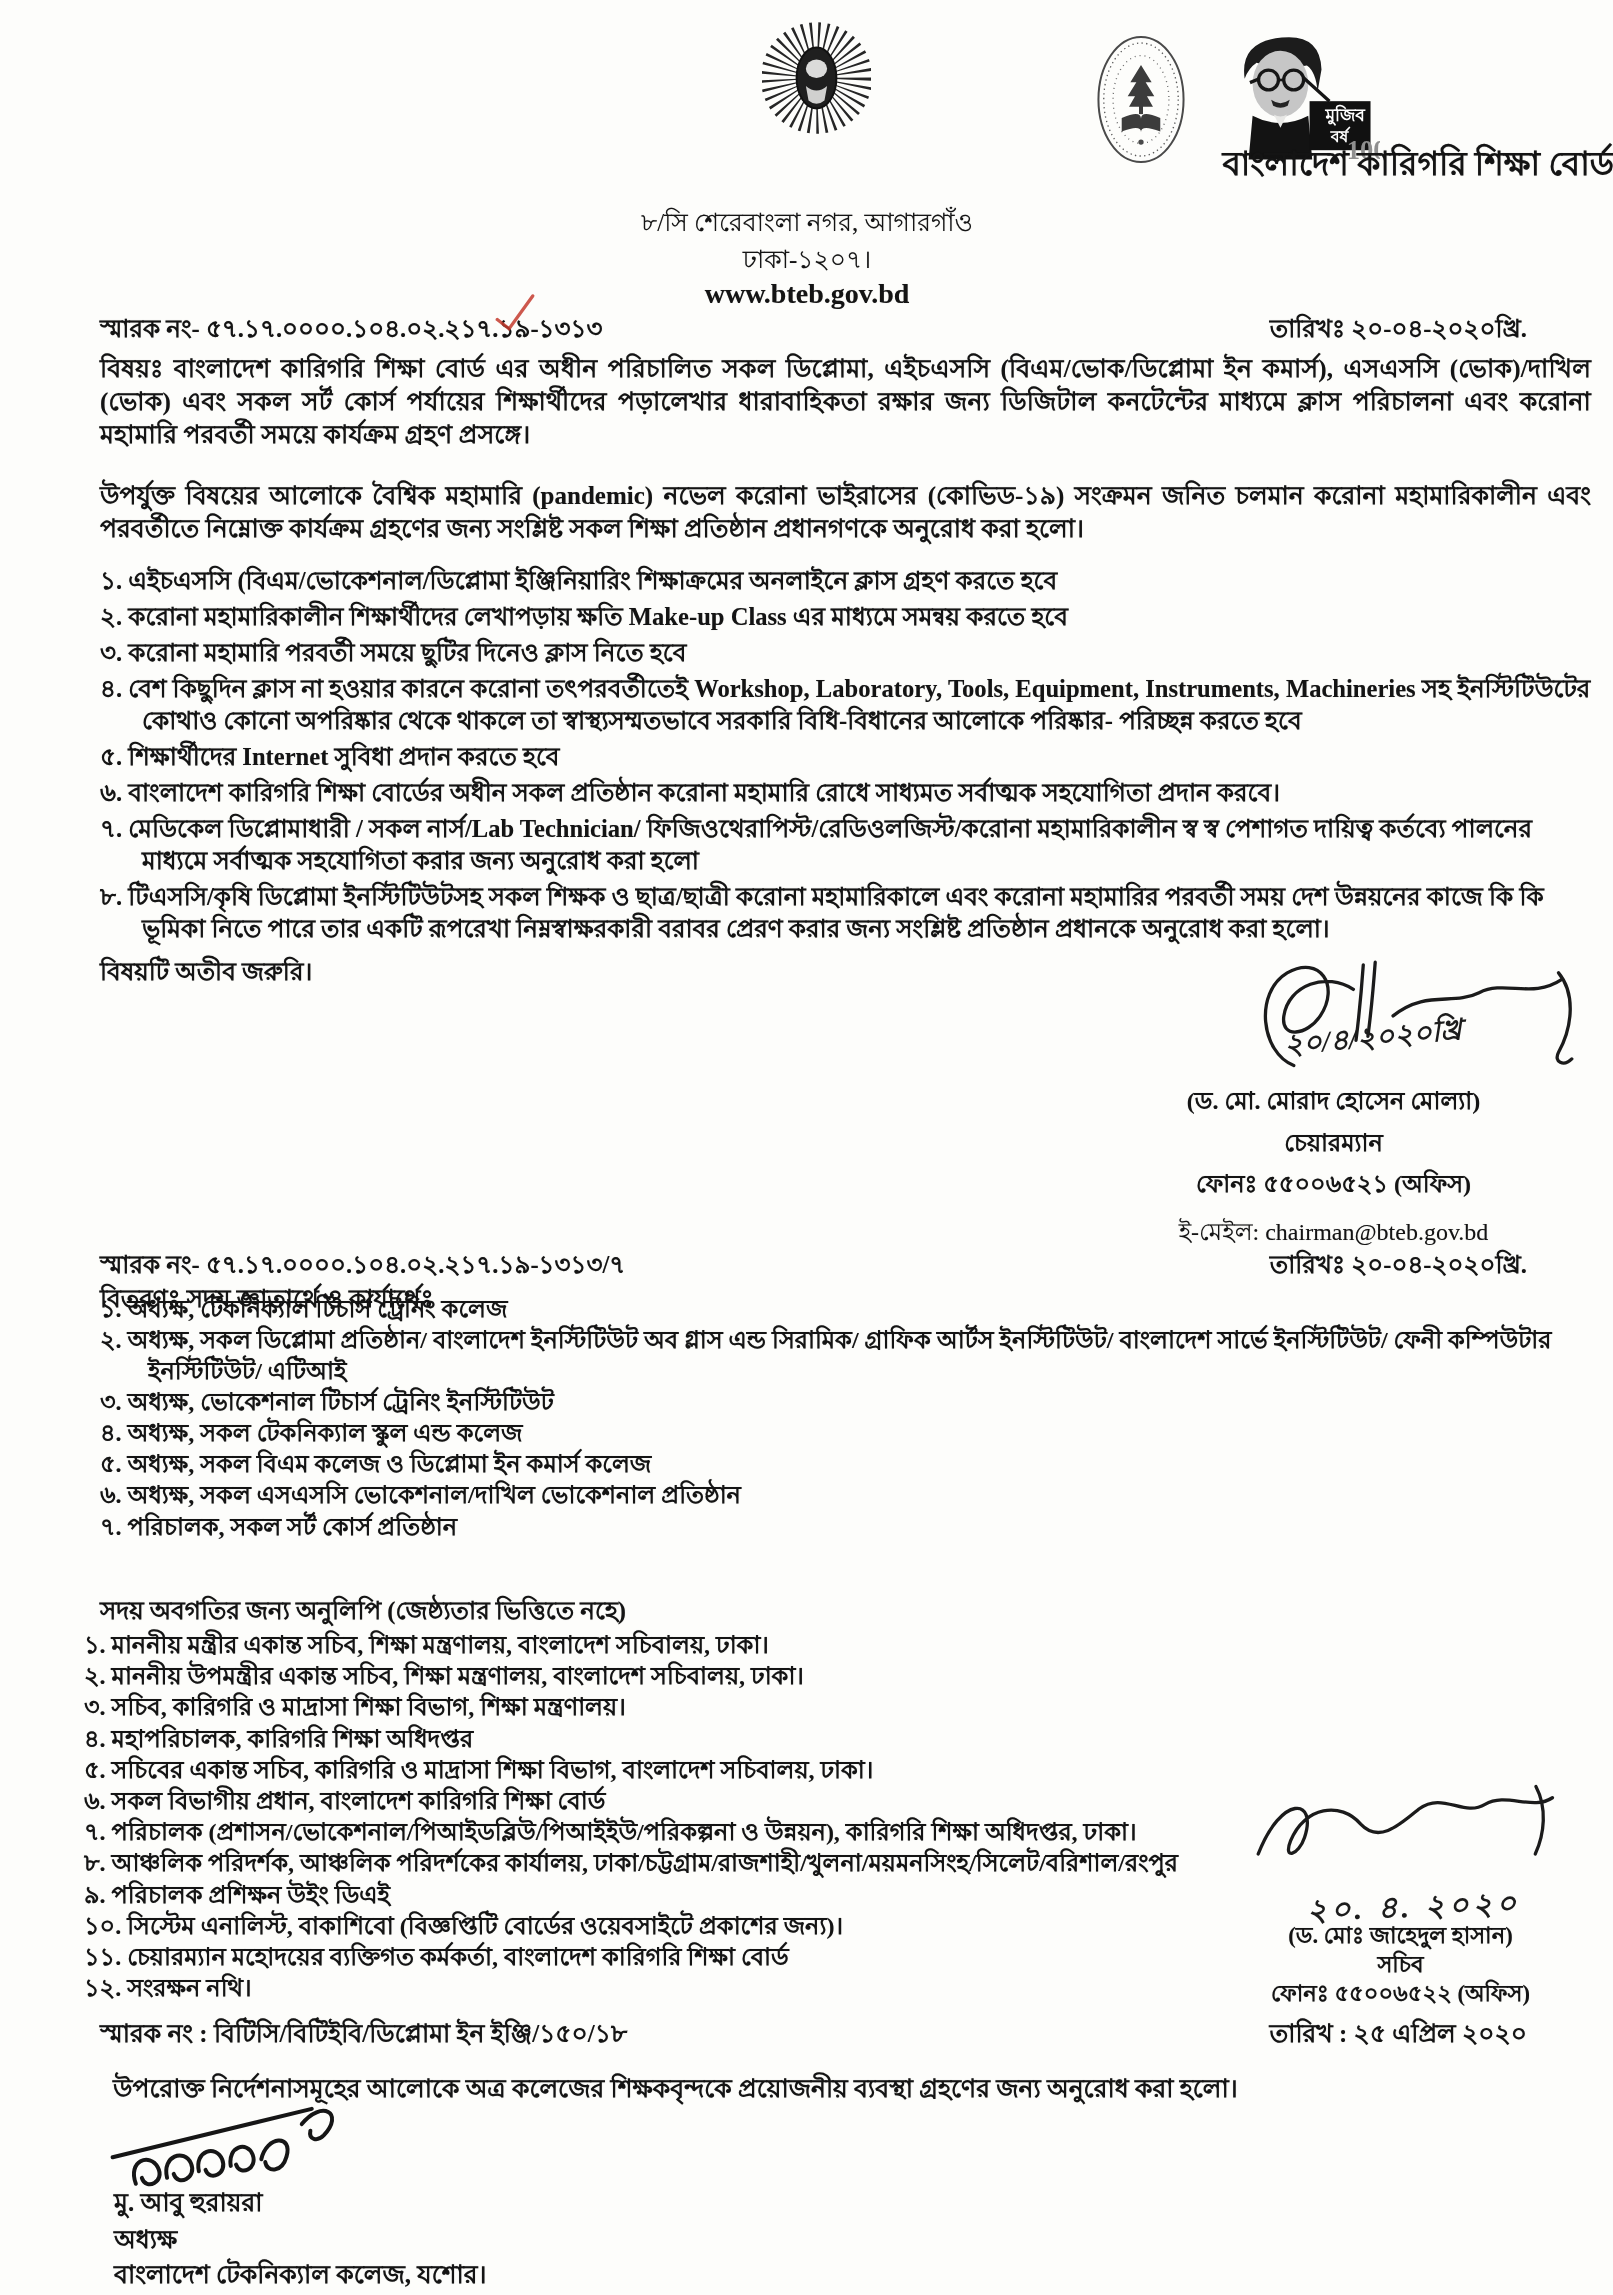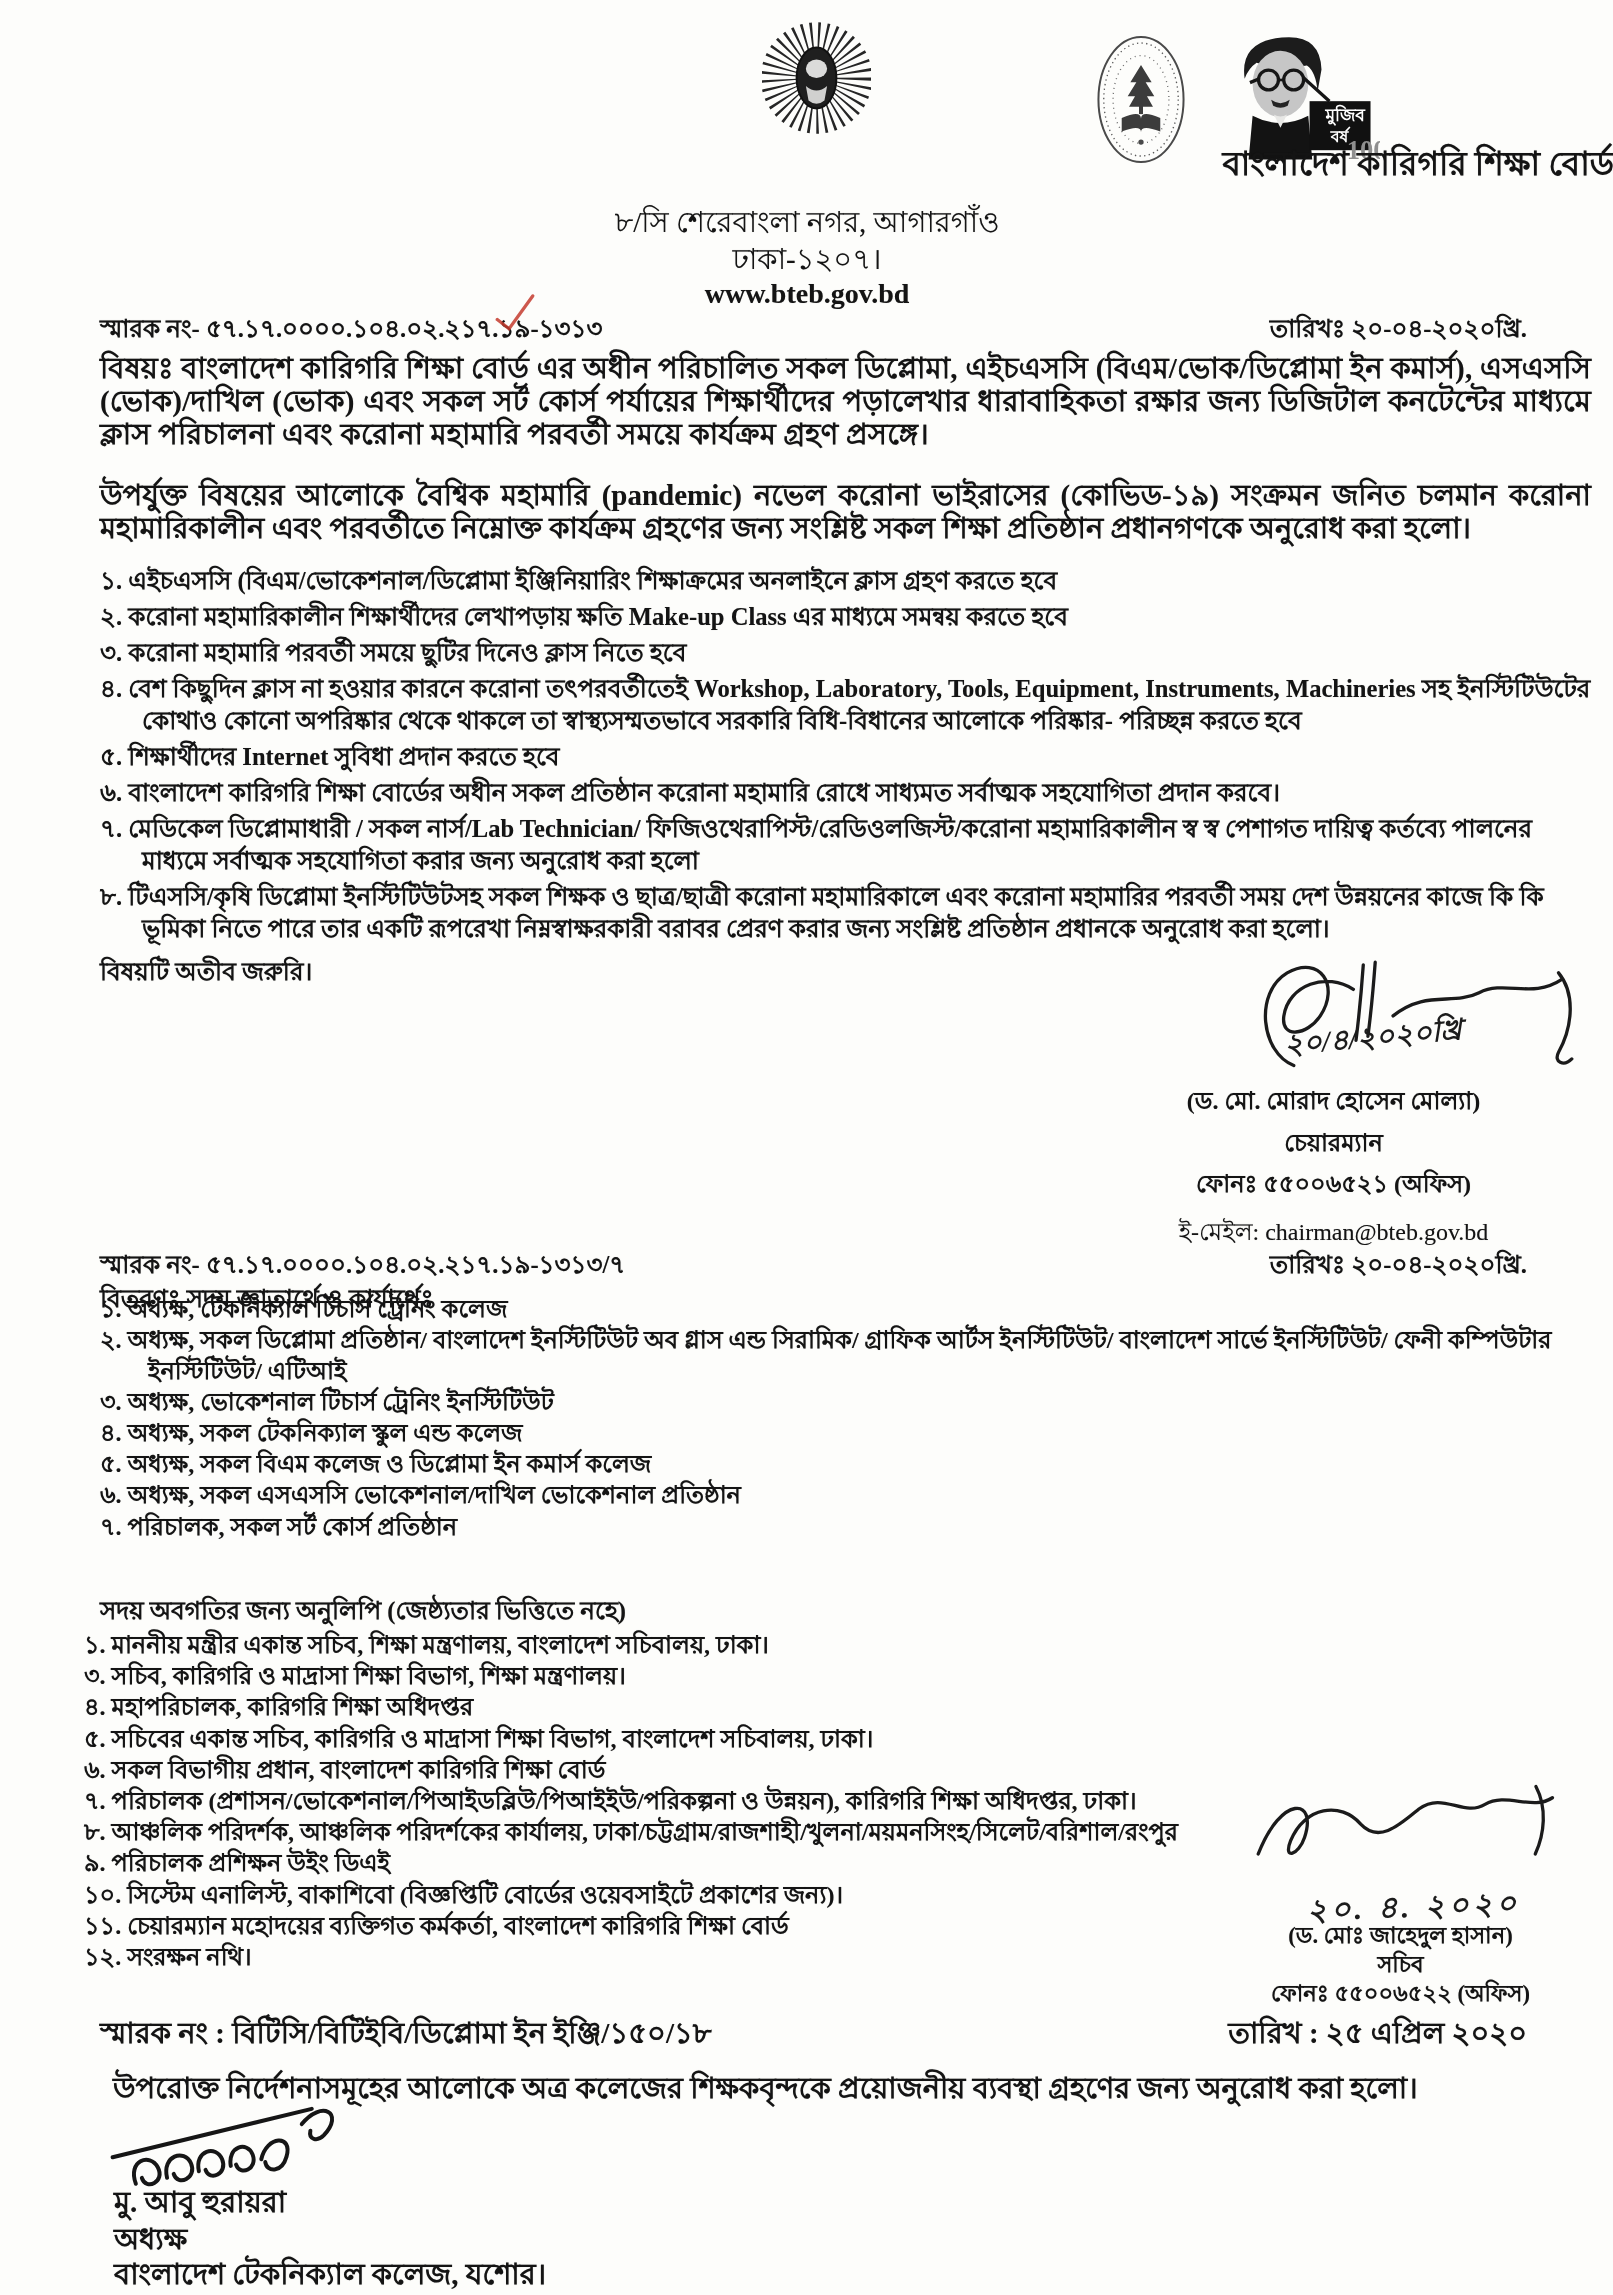--- a/index.html
+++ b/index.html
@@ -15,7 +15,7 @@
   .just{text-align:justify;}
   .fs36{font-size:24px;line-height:30.5px;}
   .fs37{font-size:24.6px;line-height:32px;}
-  .fs38{font-size:29px;line-height:33px;}
+  .fs38{font-size:25px;line-height:33px;}
   .fs42{font-size:28px;line-height:33px;}
   .fs50{font-size:33px;line-height:38px;text-align:right;}
   .memorow{display:flex;justify-content:space-between;align-items:baseline;}

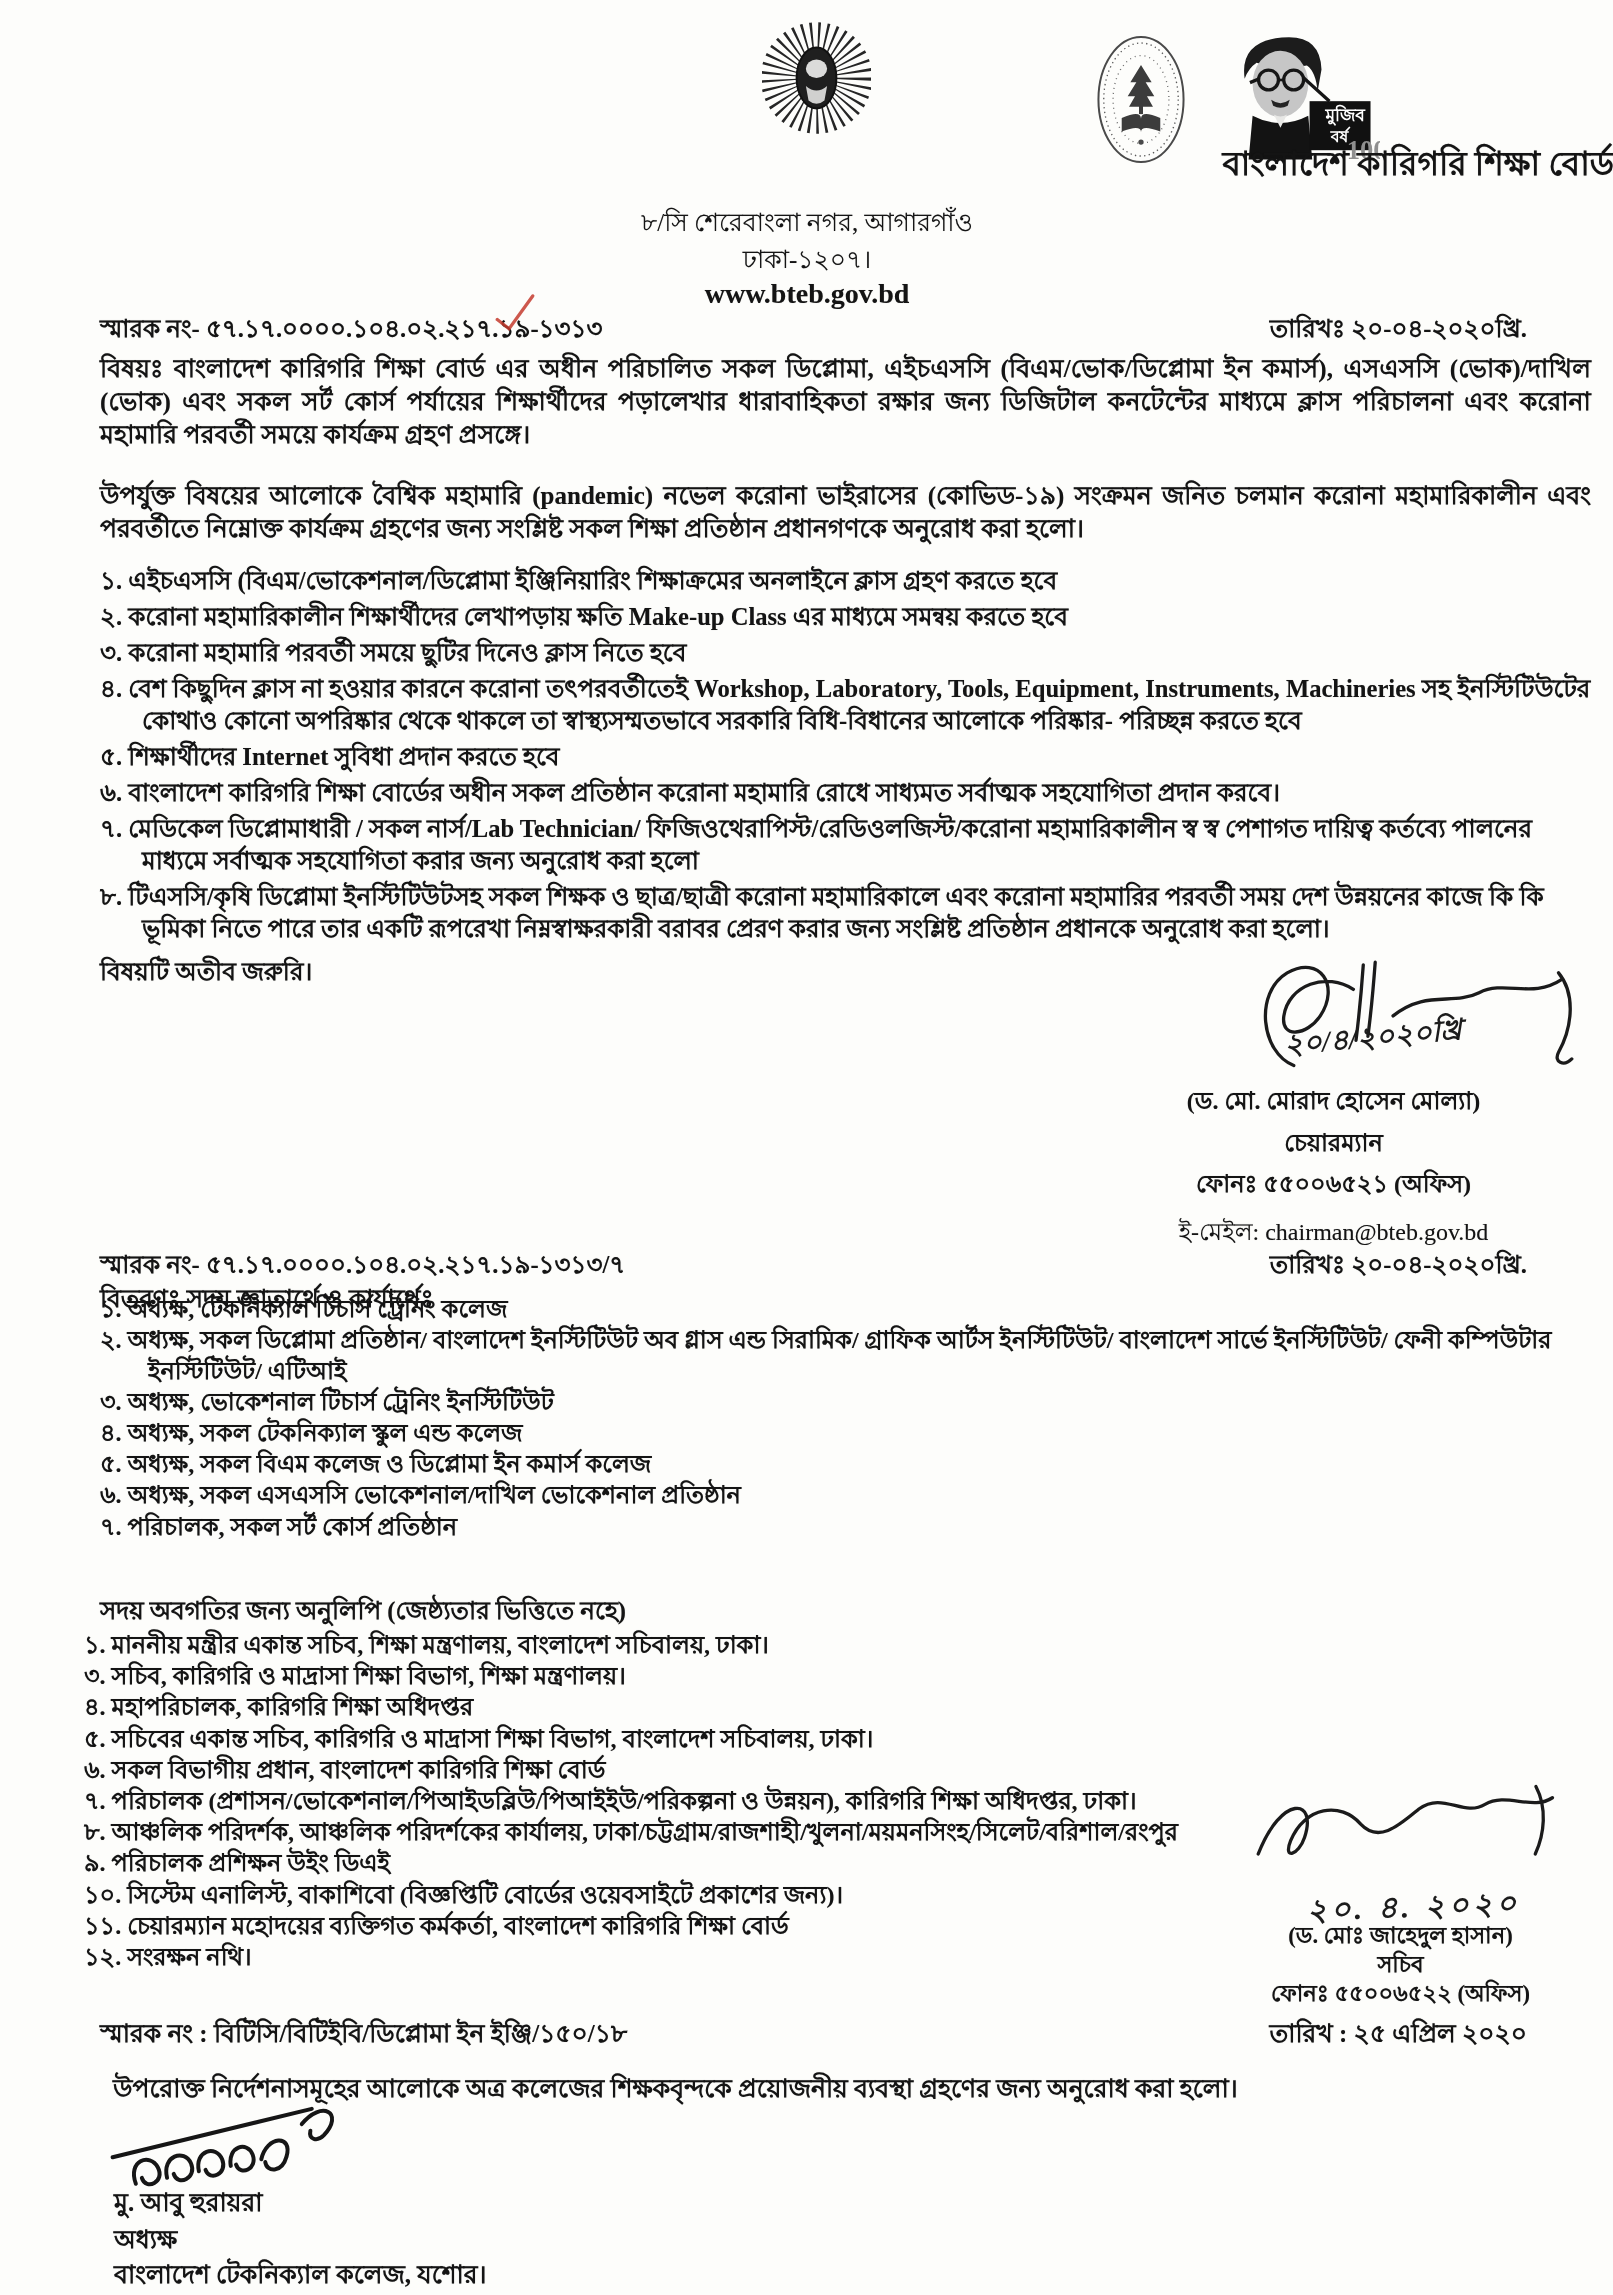--- a/index.html
+++ b/index.html
@@ -141,6 +141,7 @@
 
   <div class="abs ink b fs36" style="left:84px;top:1630px;width:1500px;">
     <div class="ccitem">১. মাননীয় মন্ত্রীর একান্ত সচিব, শিক্ষা মন্ত্রণালয়, বাংলাদেশ সচিবালয়, ঢাকা।</div>
+    <div class="ccitem">২. মাননীয় উপমন্ত্রীর একান্ত সচিব, শিক্ষা মন্ত্রণালয়, বাংলাদেশ সচিবালয়, ঢাকা।</div>
     <div class="ccitem">৩. সচিব, কারিগরি ও মাদ্রাসা শিক্ষা বিভাগ, শিক্ষা মন্ত্রণালয়।</div>
     <div class="ccitem">৪. মহাপরিচালক, কারিগরি শিক্ষা অধিদপ্তর</div>
     <div class="ccitem">৫. সচিবের একান্ত সচিব, কারিগরি ও মাদ্রাসা শিক্ষা বিভাগ, বাংলাদেশ সচিবালয়, ঢাকা।</div>

